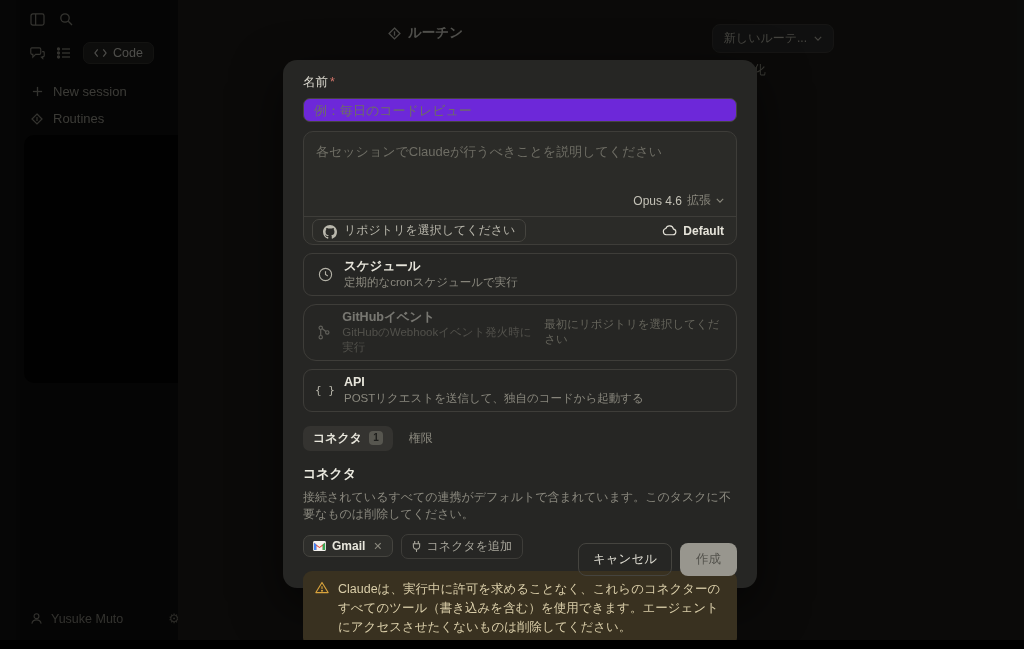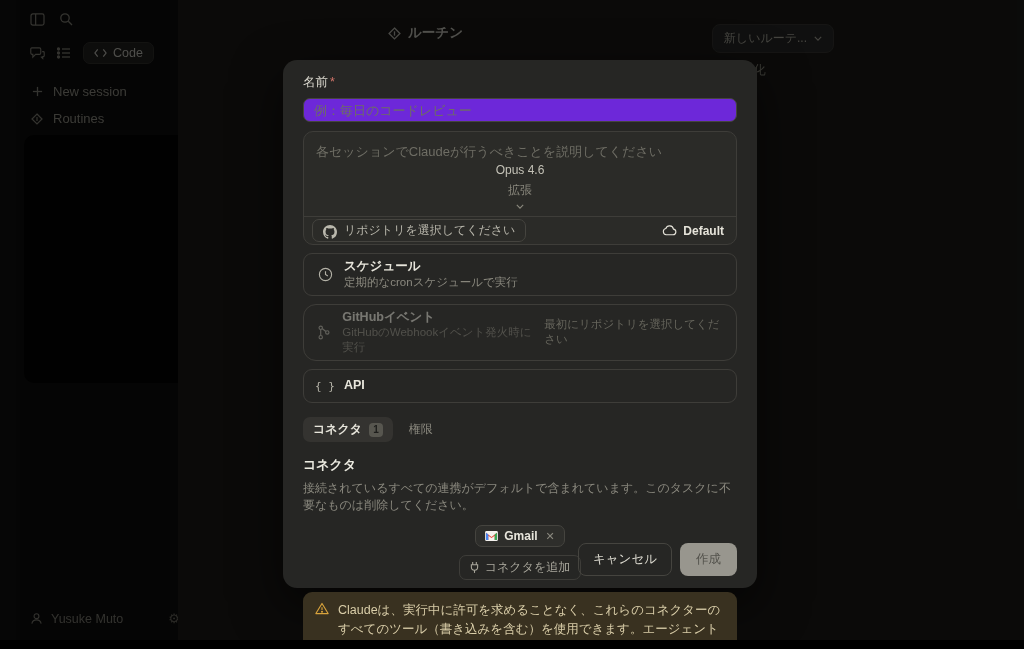--- a/index.html
+++ b/index.html
@@ -47,7 +47,7 @@
   .composer textarea { flex:1; background:transparent; border:none; resize:none; outline:none; color:#dbd9cf;
                        font-size:13px; padding:11px 12px 0 12px; font-family:"Liberation Sans",sans-serif; }
   .composer textarea::placeholder { color:#6e6d64; }
-  .model-row { display:flex; justify-content:flex-end; align-items:center; gap:5px; padding:0 12px 7px 12px; font-size:12px;flex-direction:column; }
+  .model-row { display:flex; justify-content:flex-end; align-items:center; gap:5px; padding:0 12px 7px 12px; font-size:12px; }
   .model-name { color:#c3c1b6; }
   .model-mode { color:#8a887d; }
   .composer-foot { border-top:1px solid #3e3d39; height:28px; display:flex; align-items:center;

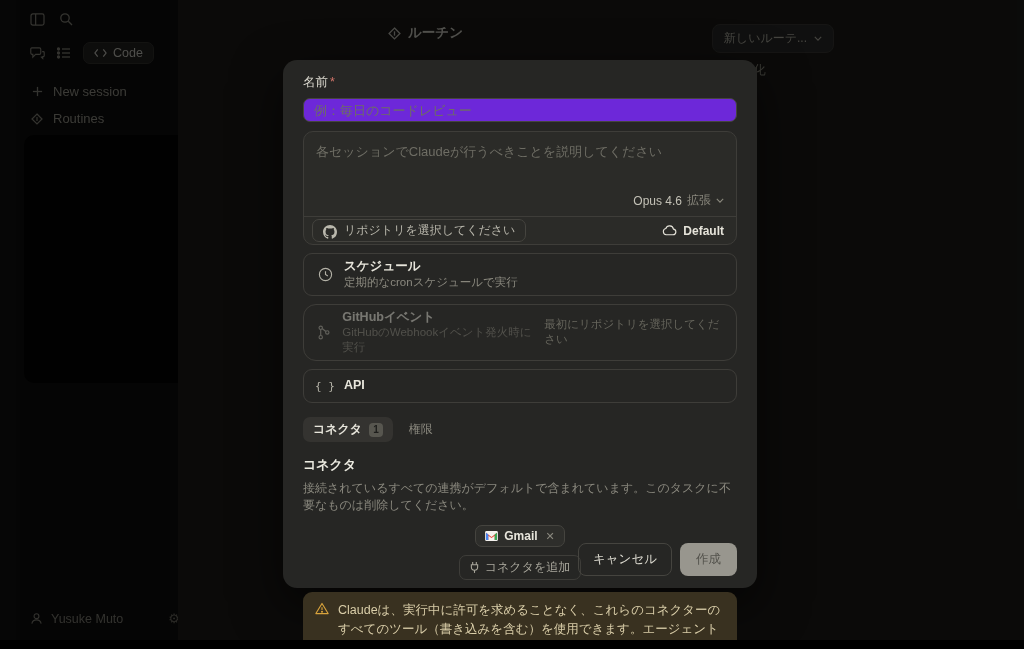--- a/index.html
+++ b/index.html
@@ -297,6 +297,7 @@
       <span class="t-icn braces">{&nbsp;}</span>
       <div>
         <div class="t-title">API</div>
+        <div class="t-desc">POSTリクエストを送信して、独自のコードから起動する</div>
       </div>
     </div>
 

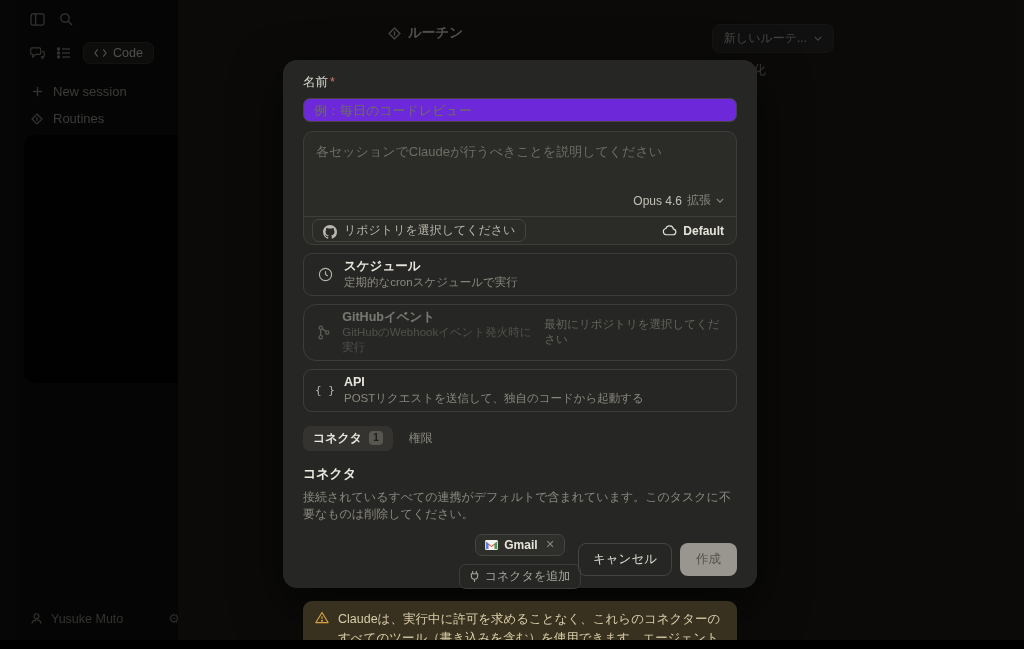--- a/index.html
+++ b/index.html
@@ -76,7 +76,7 @@
 
   .conn-heading { margin-top:14px; color:#ecebe1; font-size:13px; font-weight:bold; }
   .conn-desc { margin-top:6px; color:#8a887e; font-size:12px; }
-  .chips { margin-top:11px; display:flex; align-items:center; gap:8px;flex-direction:column; }
+  .chips { margin-top:11px; display:flex; align-items:center; gap:8px; }
   .chip { display:flex; align-items:center; gap:6px; background:#2e2e2b; border:1px solid #45443f;
           border-radius:7px; padding:3px 9px; color:#e8e6dc; font-size:12px; font-weight:bold; }
   .chip .x { color:#8a887e; font-weight:normal; font-size:11px; margin-left:2px; cursor:pointer; }

